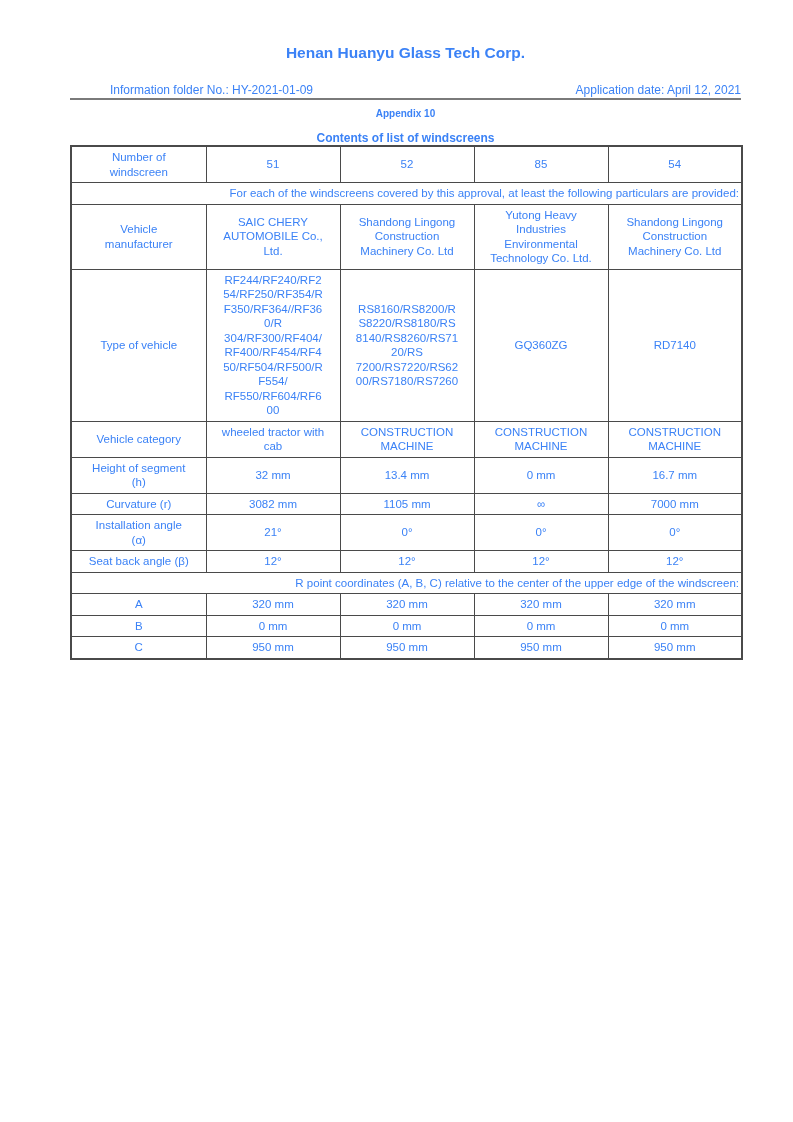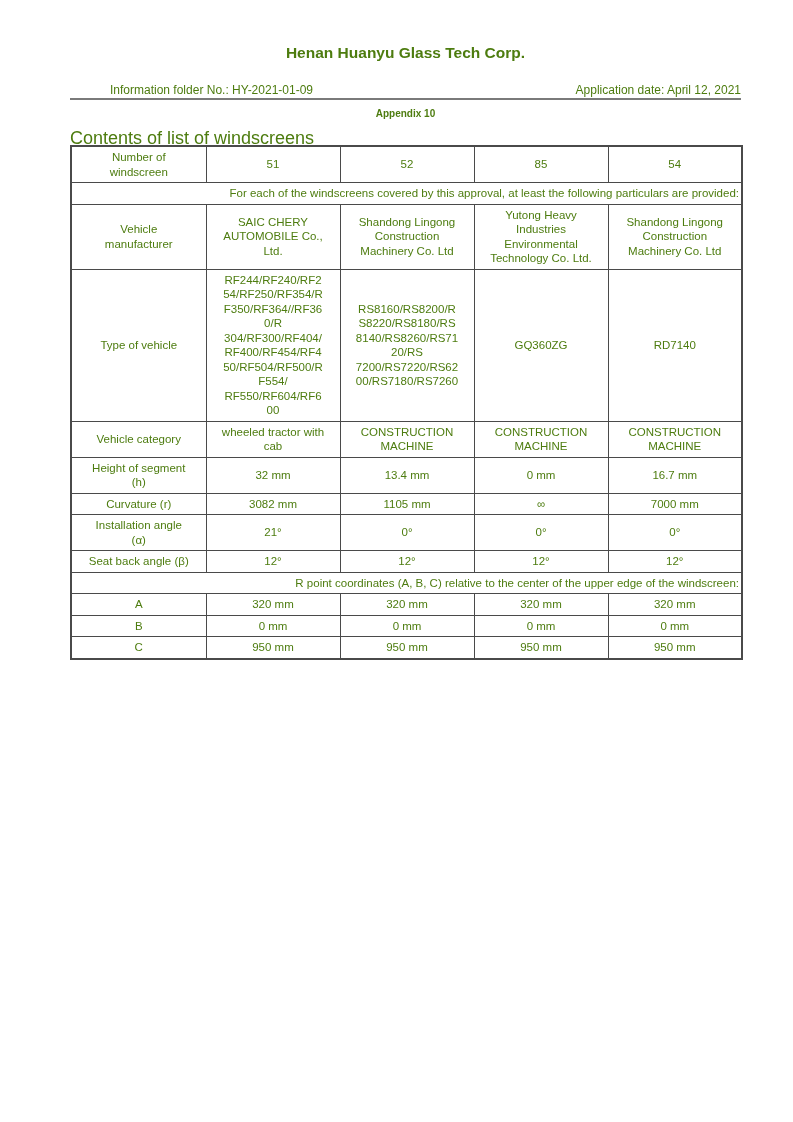--- a/index.html
+++ b/index.html
@@ -9,7 +9,7 @@
     height: 1122px;
     background: #ffffff;
     font-family: "Liberation Sans", sans-serif;
-    color: #4d7c0f;
+    color: #3b82f6;
     overflow: hidden;
     position: relative;
   }

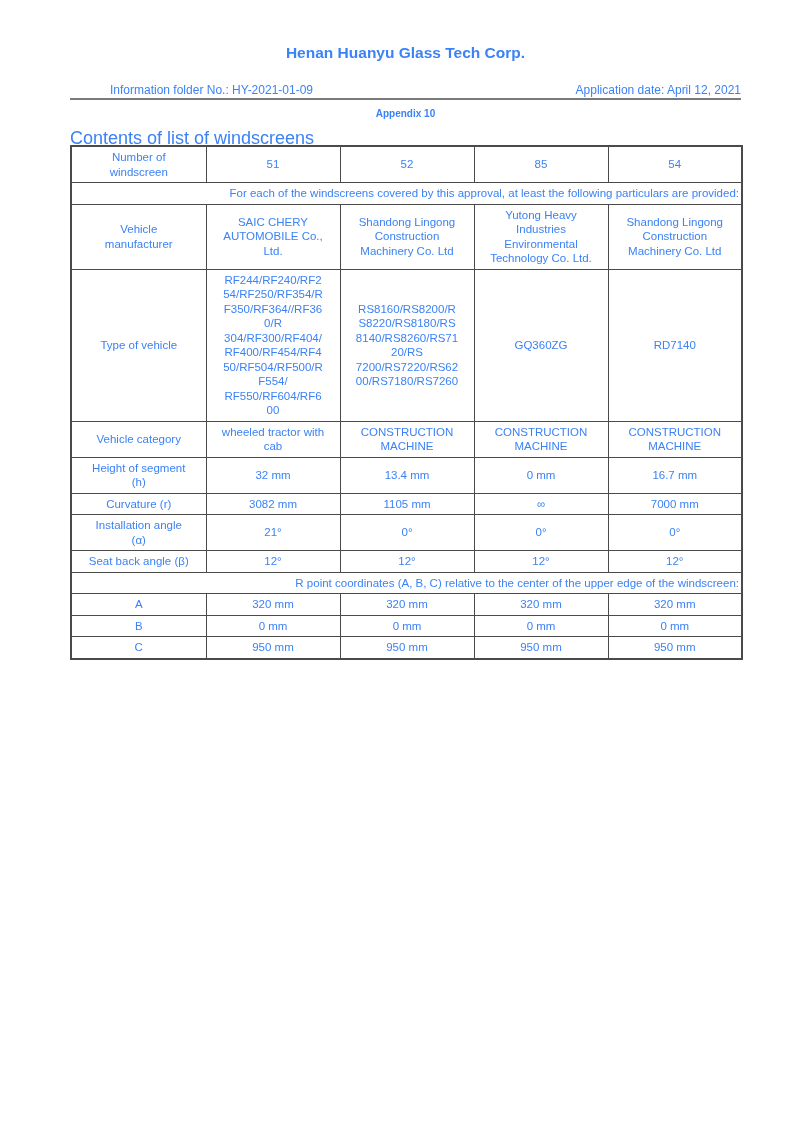--- a/index.html
+++ b/index.html
@@ -54,9 +54,9 @@
   }
   .subtitle {
     margin-top: 10px;
-    text-align: left;
-    font-weight: normal;
-    font-size: 18px;
+    text-align: center;
+    font-weight: bold;
+    font-size: 12px;
     line-height: 14px;
   }
   table.ws-table {

